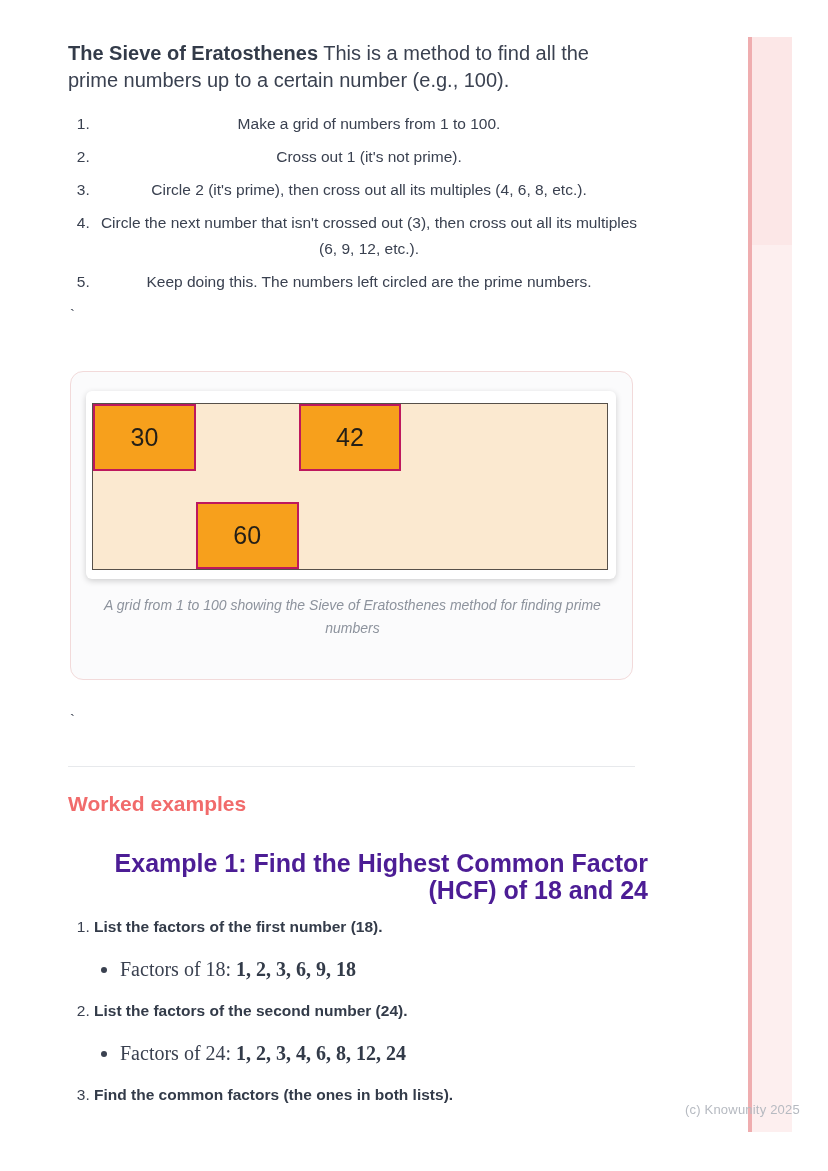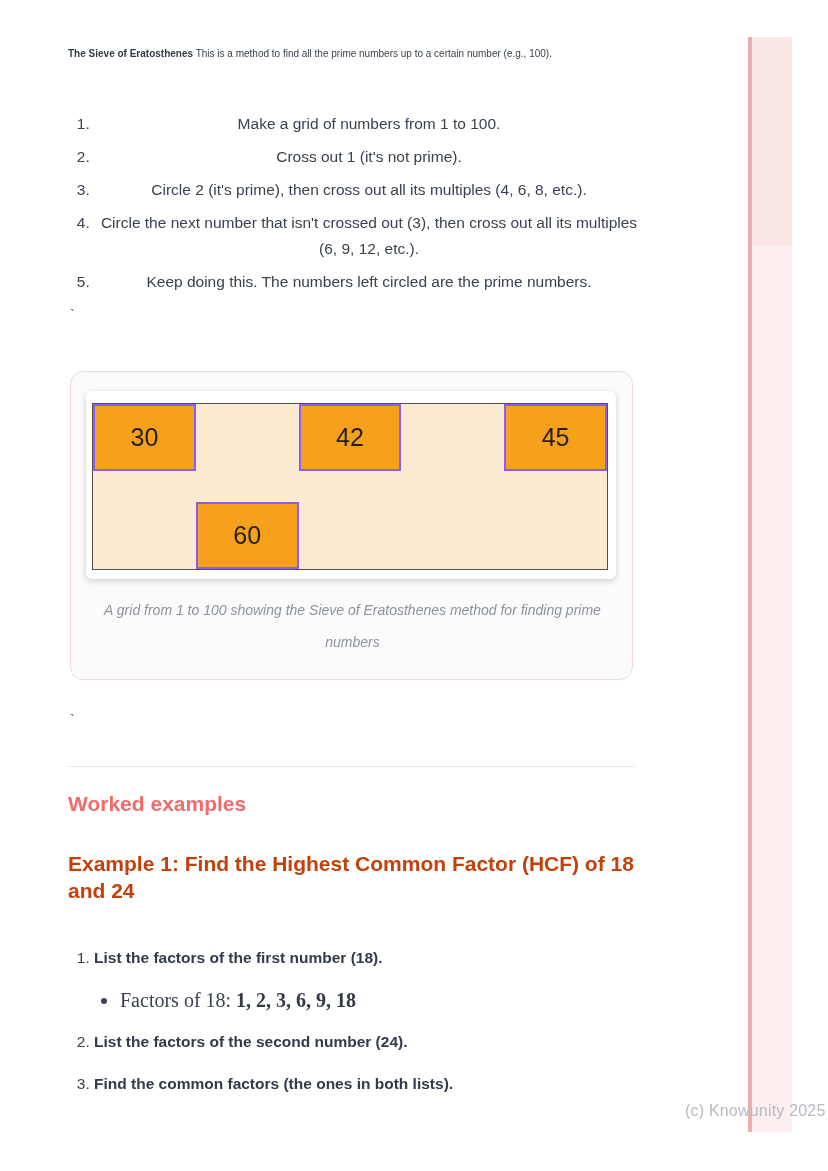--- a/index.html
+++ b/index.html
@@ -19,7 +19,7 @@
   .stripe .seg-bottom { position:absolute; left:4px; top:208px; width:40px; height:887px; background:#fdefef; }
 
   
-  .lead { position:absolute; left:68px; top:40px; width:576px; font-size:10px; line-height:27px; }
+  .lead { position:absolute; left:68px; top:40px; width:576px; font-size:20px; line-height:27px; }
   .lead b { font-weight:700; color:#333b49; }
 
   ol.steps { position:absolute; left:68px; top:111px; width:576px; padding-left:26px; list-style:decimal;text-align:center; }

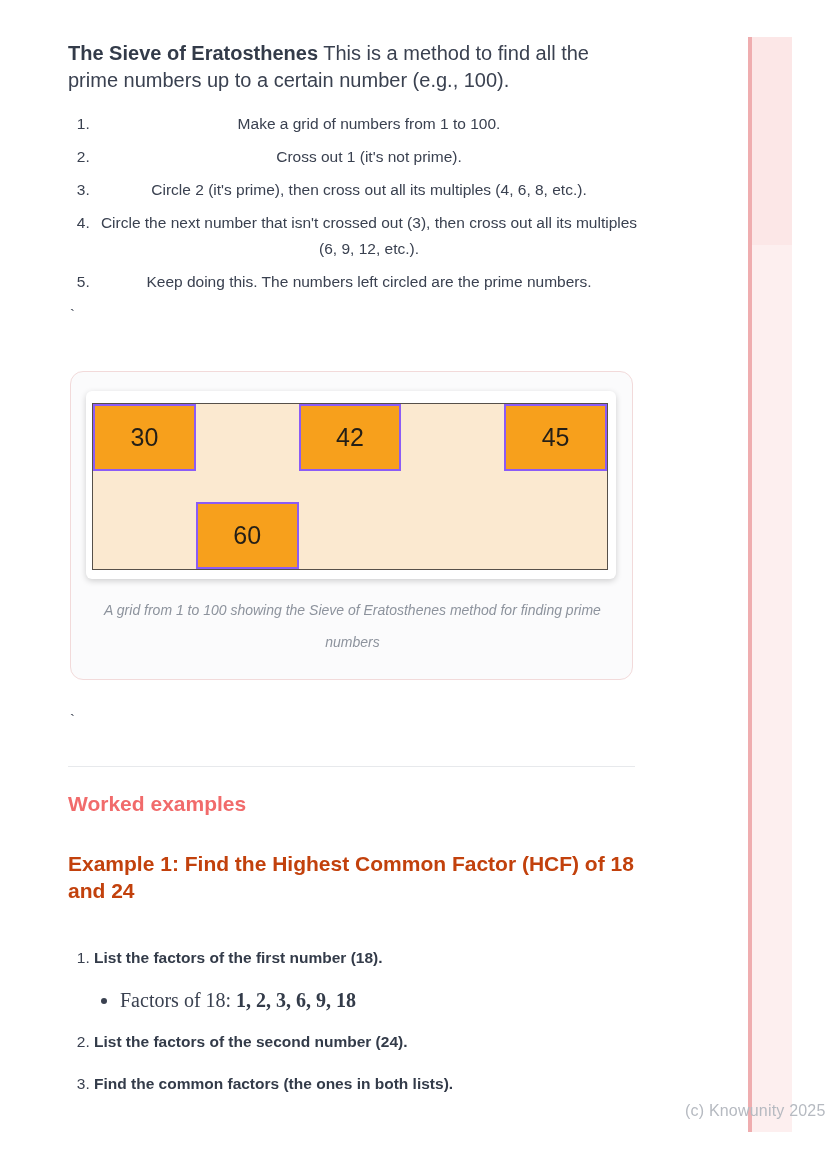--- a/index.html
+++ b/index.html
@@ -51,7 +51,7 @@
     display:flex; align-items:center; justify-content:center;
     font-size:25px; font-weight:500; color:#241f17;
   }
-  .sieve-grid .orange { background:#f7a01c; border:2px solid #8b5cf6; }
+  .sieve-grid .orange { background:#f7a01c; border:2px solid #be185d; }
   .sieve-grid .mid { grid-column:1 / -1; }
   .figure-caption {
     position:absolute; left:28px; top:222px; width:507px;

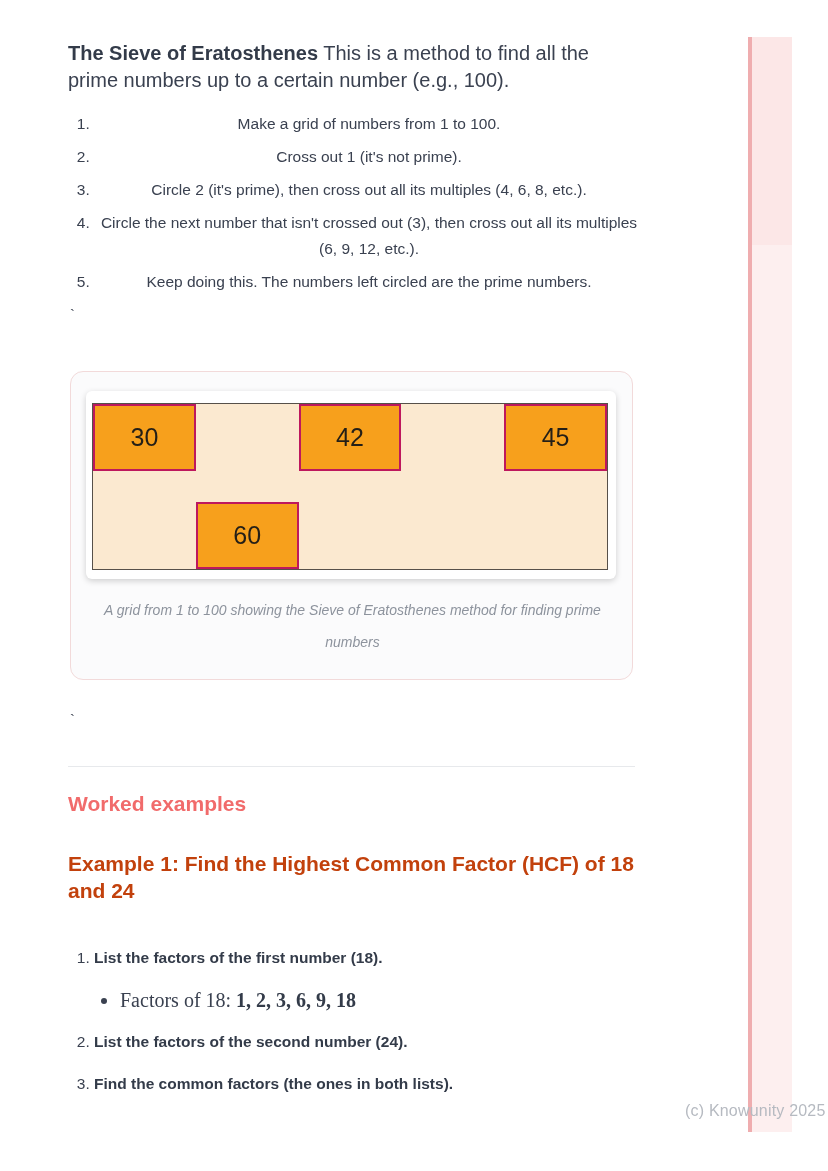--- a/index.html
+++ b/index.html
@@ -110,7 +110,6 @@
       <div class="cell"></div>
       <div class="cell orange">42</div>
       <div class="cell"></div>
-      <div class="cell orange">45</div>
       <div class="cell mid"></div>
       <div class="cell"></div>
       <div class="cell orange">60</div>

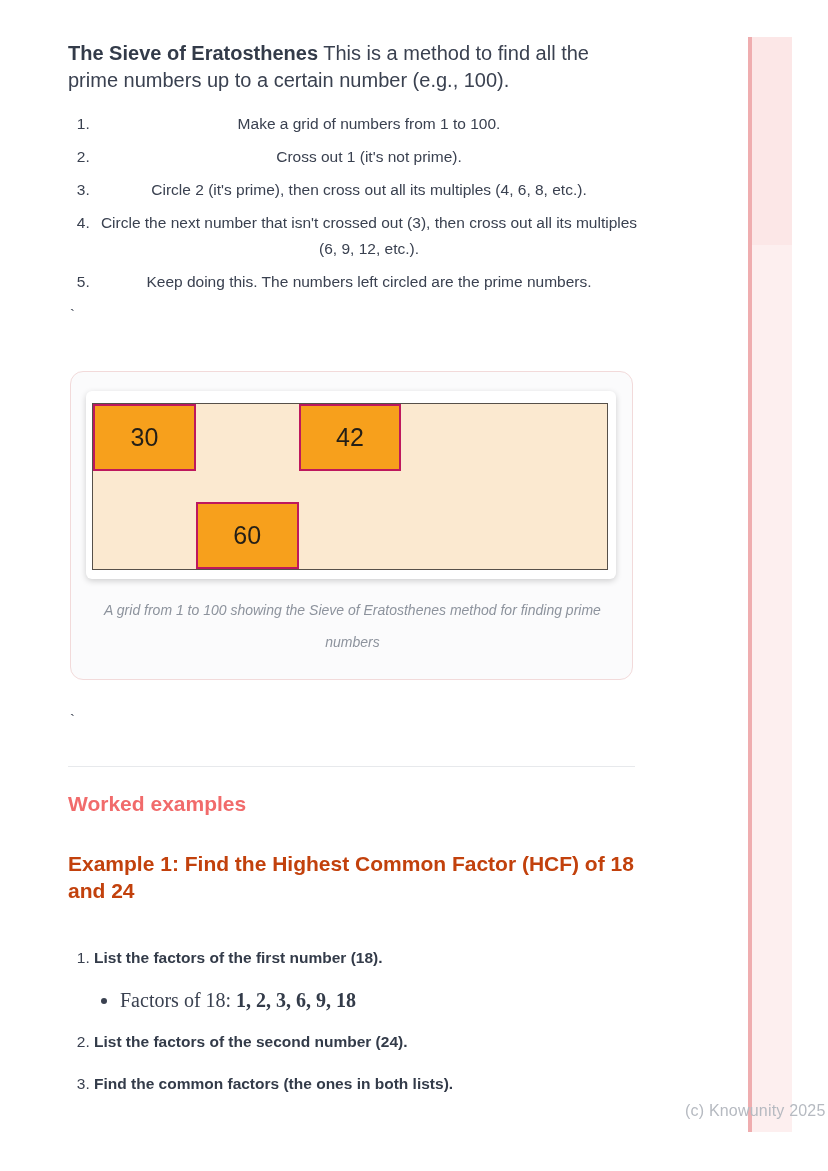--- a/index.html
+++ b/index.html
@@ -55,7 +55,7 @@
   .sieve-grid .mid { grid-column:1 / -1; }
   .figure-caption {
     position:absolute; left:28px; top:222px; width:507px;
-    text-align:center; font-style:italic; font-size:14px; line-height:32px;
+    text-align:center; font-style:italic; font-size:14px; line-height:23px;
     color:#8d939d;
   }
 

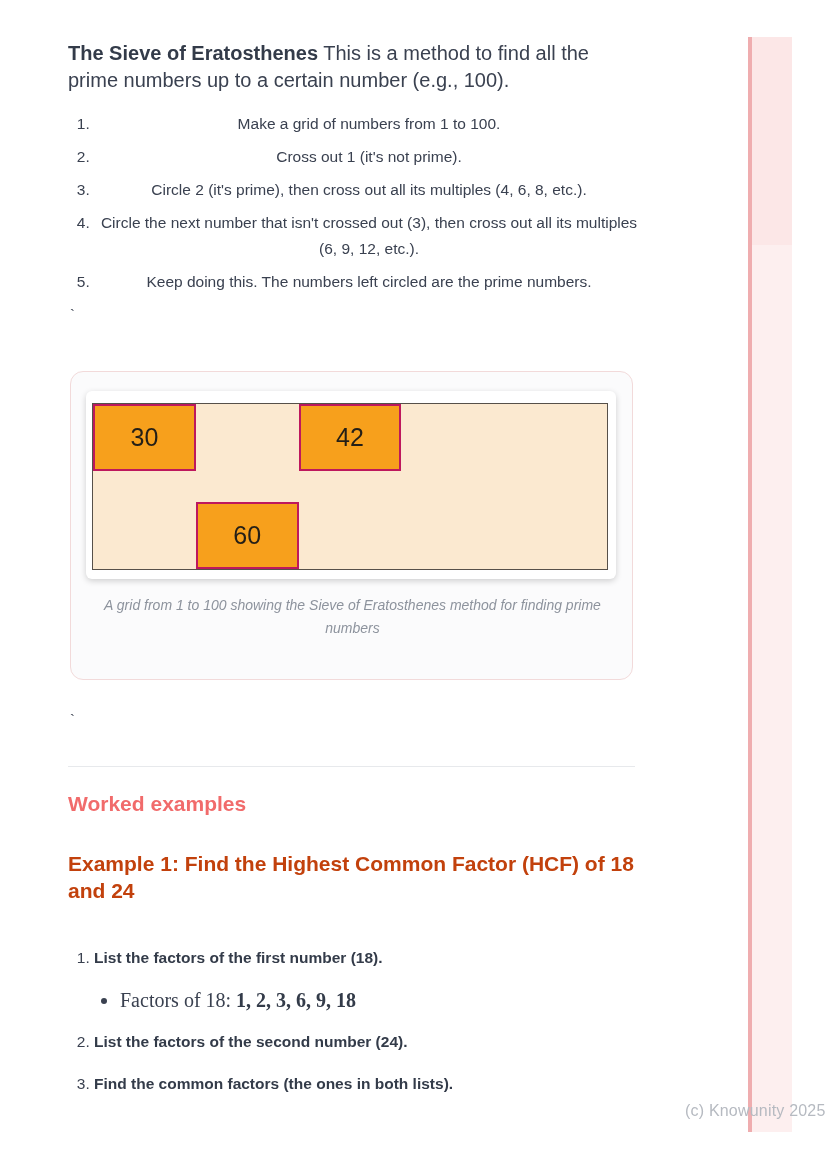--- a/index.html
+++ b/index.html
@@ -68,7 +68,7 @@
   }
   .h3-red {
     position:absolute; left:68px; top:850px; width:580px;
-    font-size:21px; line-height:27px; font-weight:700; color:#c2410c;
+    font-size:25px; line-height:27px; font-weight:700; color:#4c1d95;text-align:right;
   }
   ol.example { position:absolute; left:68px; top:945px; width:580px; padding-left:26px; list-style:decimal; }
   ol.example > li { font-size:15.5px; line-height:26px; margin-bottom:16px; font-weight:400; }

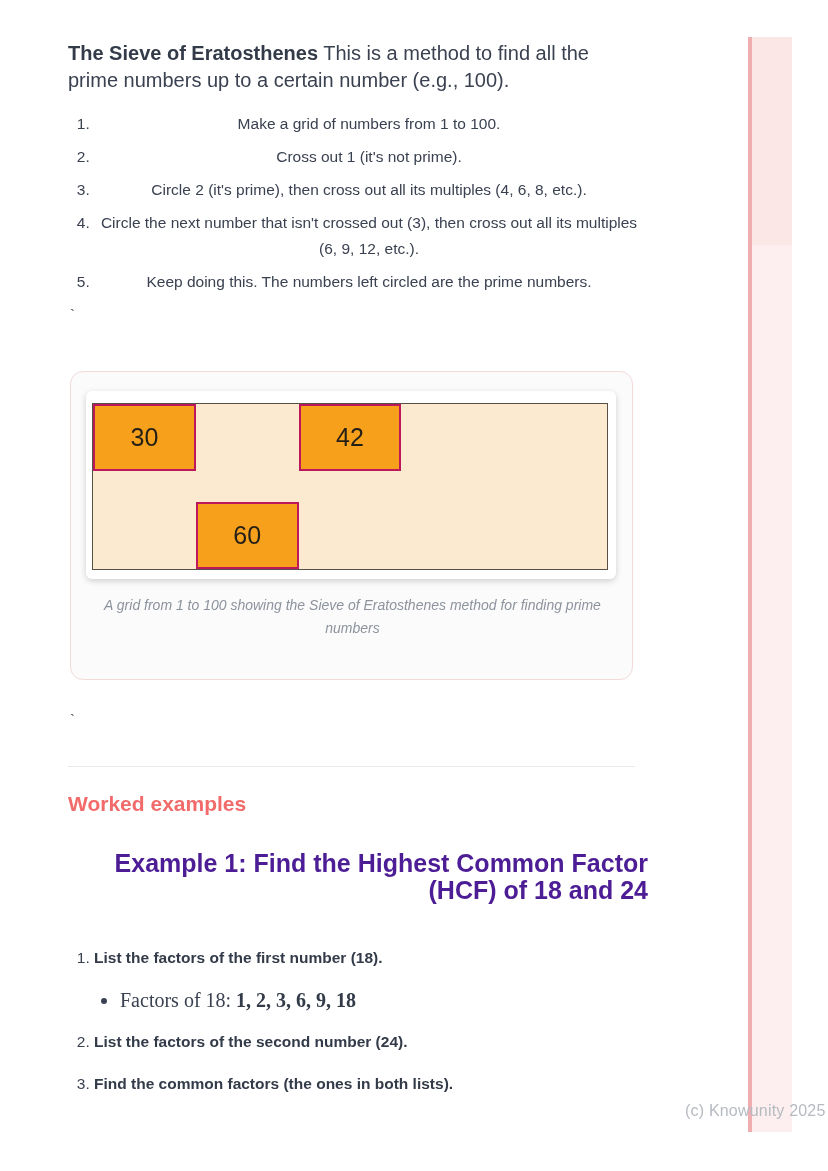--- a/index.html
+++ b/index.html
@@ -70,7 +70,7 @@
     position:absolute; left:68px; top:850px; width:580px;
     font-size:25px; line-height:27px; font-weight:700; color:#4c1d95;text-align:right;
   }
-  ol.example { position:absolute; left:68px; top:945px; width:580px; padding-left:26px; list-style:decimal; }
+  ol.example { position:absolute; left:68px; top:914px; width:580px; padding-left:26px; list-style:decimal; }
   ol.example > li { font-size:15.5px; line-height:26px; margin-bottom:16px; font-weight:400; }
   ol.example > li > .step-label { font-weight:700; color:#333b49; }
   ul.sub { margin:16px 0 0 0; padding-left:26px; list-style:disc; }

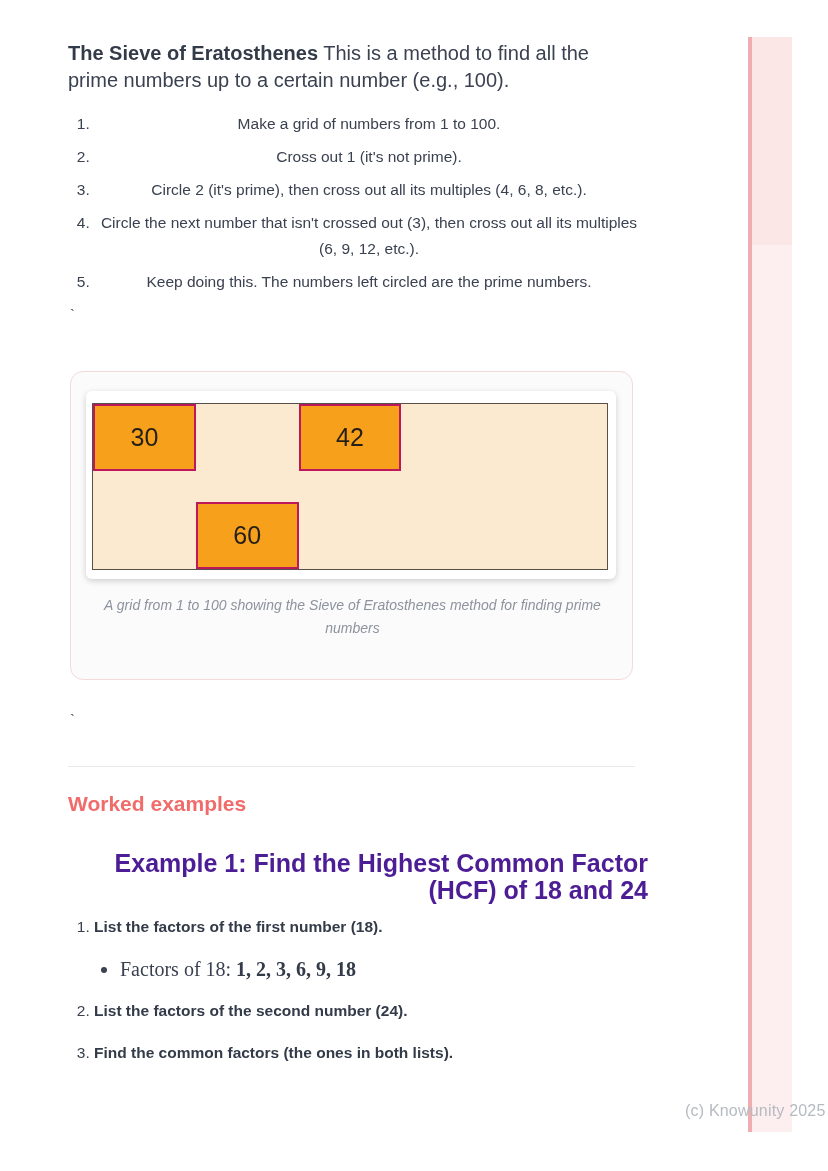--- a/index.html
+++ b/index.html
@@ -135,6 +135,9 @@
   </li>
   <li>
     <span class="step-label">List the factors of the second number (24).</span>
+    <ul class="sub">
+      <li><span>Factors of 24: </span><b>1, 2, 3, 4, 6, 8, 12, 24</b></li>
+    </ul>
   </li>
   <li>
     <span class="step-label">Find the common factors (the ones in both lists).</span>

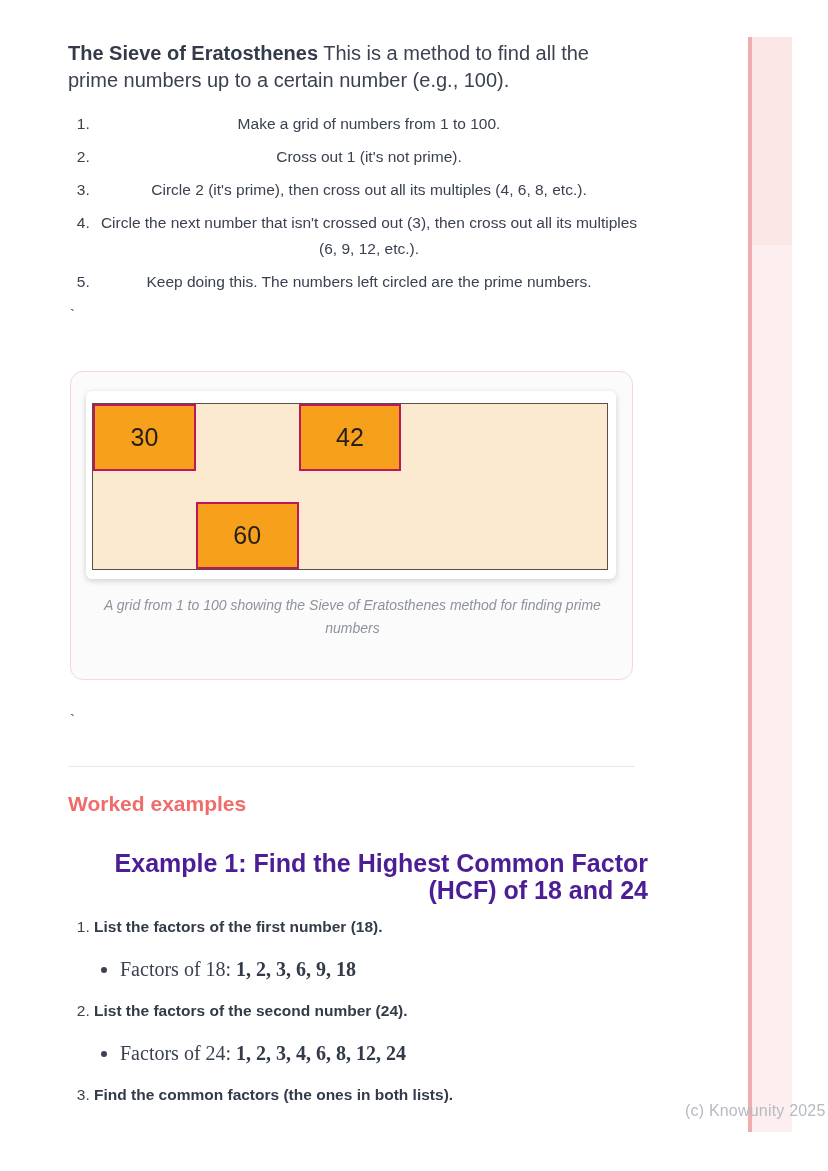--- a/index.html
+++ b/index.html
@@ -79,7 +79,7 @@
 
   .watermark {
     position:absolute; left:685px; top:1102px; z-index:3;
-    font-size:16px; letter-spacing:0.2px; color:#b6bac1;
+    font-size:13px; letter-spacing:0.2px; color:#b6bac1;
   }
 </style>
 </head>

